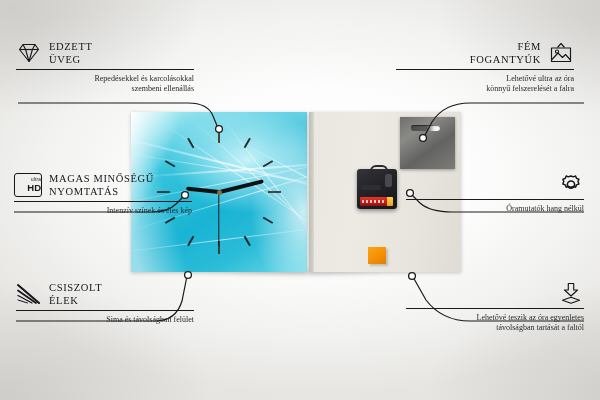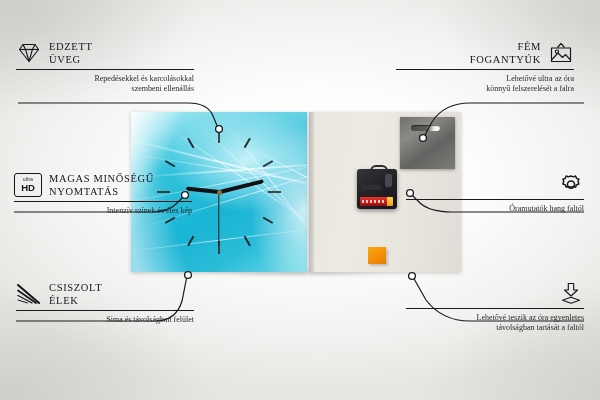--- a/index.html
+++ b/index.html
@@ -248,7 +248,7 @@
     border: 1.3px solid #17161a;
     border-radius: 3px;
     display: flex; flex-direction: column;
-    align-items: center; justify-content: center;
+    align-items: flex-end; justify-content: center;
     line-height: 1;
     flex: 0 0 26px;
   }

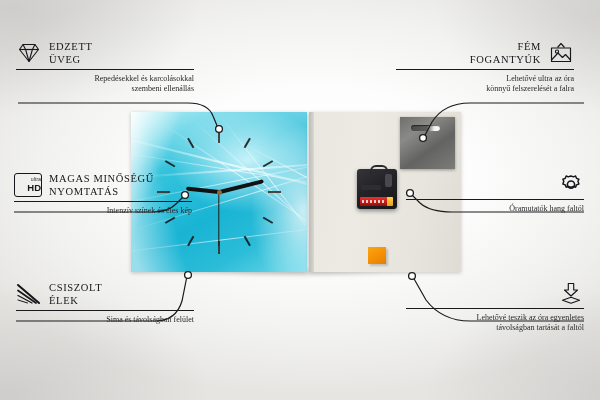--- a/index.html
+++ b/index.html
@@ -479,7 +479,7 @@
     </div>
     <div class="rule"></div>
     <div class="desc">
-      <span>Óramutatók hang faltól</span>
+      <span>Óramutatók hang nélkül</span>
     </div>
   </div>
 

